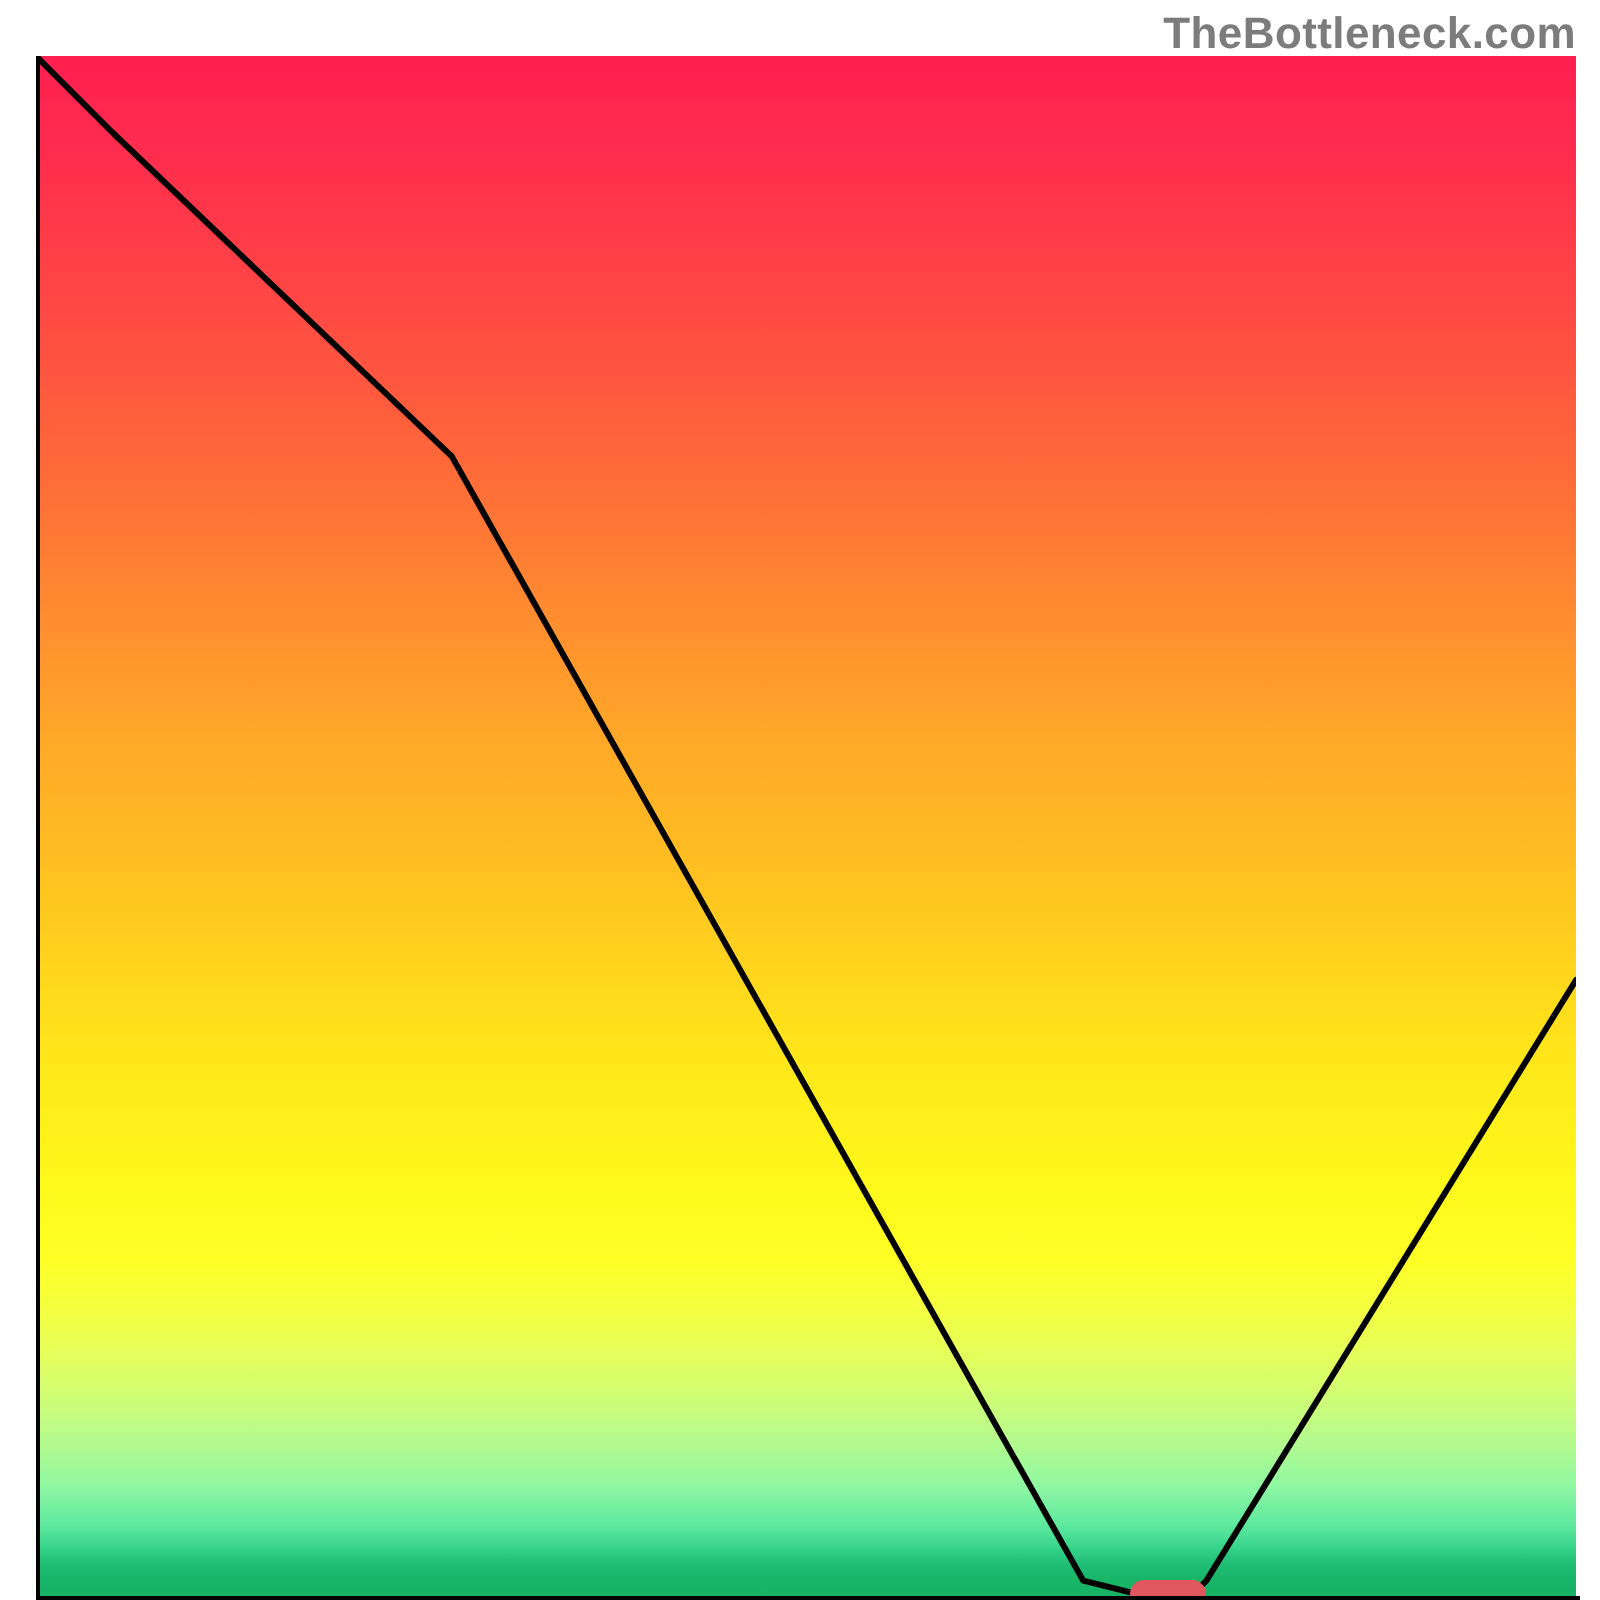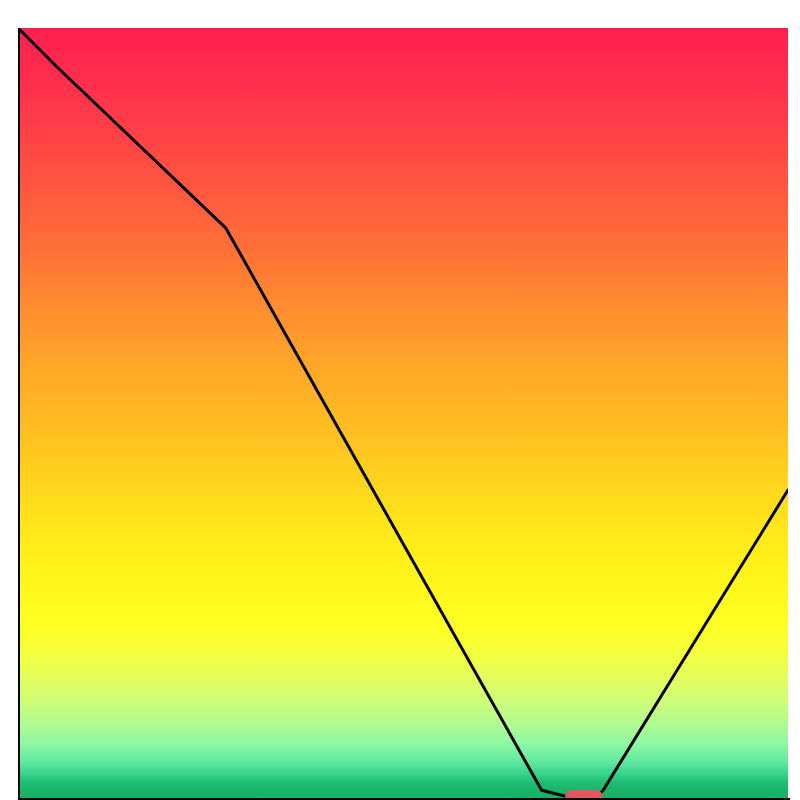--- a/index.html
+++ b/index.html
@@ -95,6 +95,7 @@
 
 <div class="wrap">
 
+  <div class="watermark">TheBottleneck.com</div>
 
   <div class="plot">
     <div class="gradient"></div>

